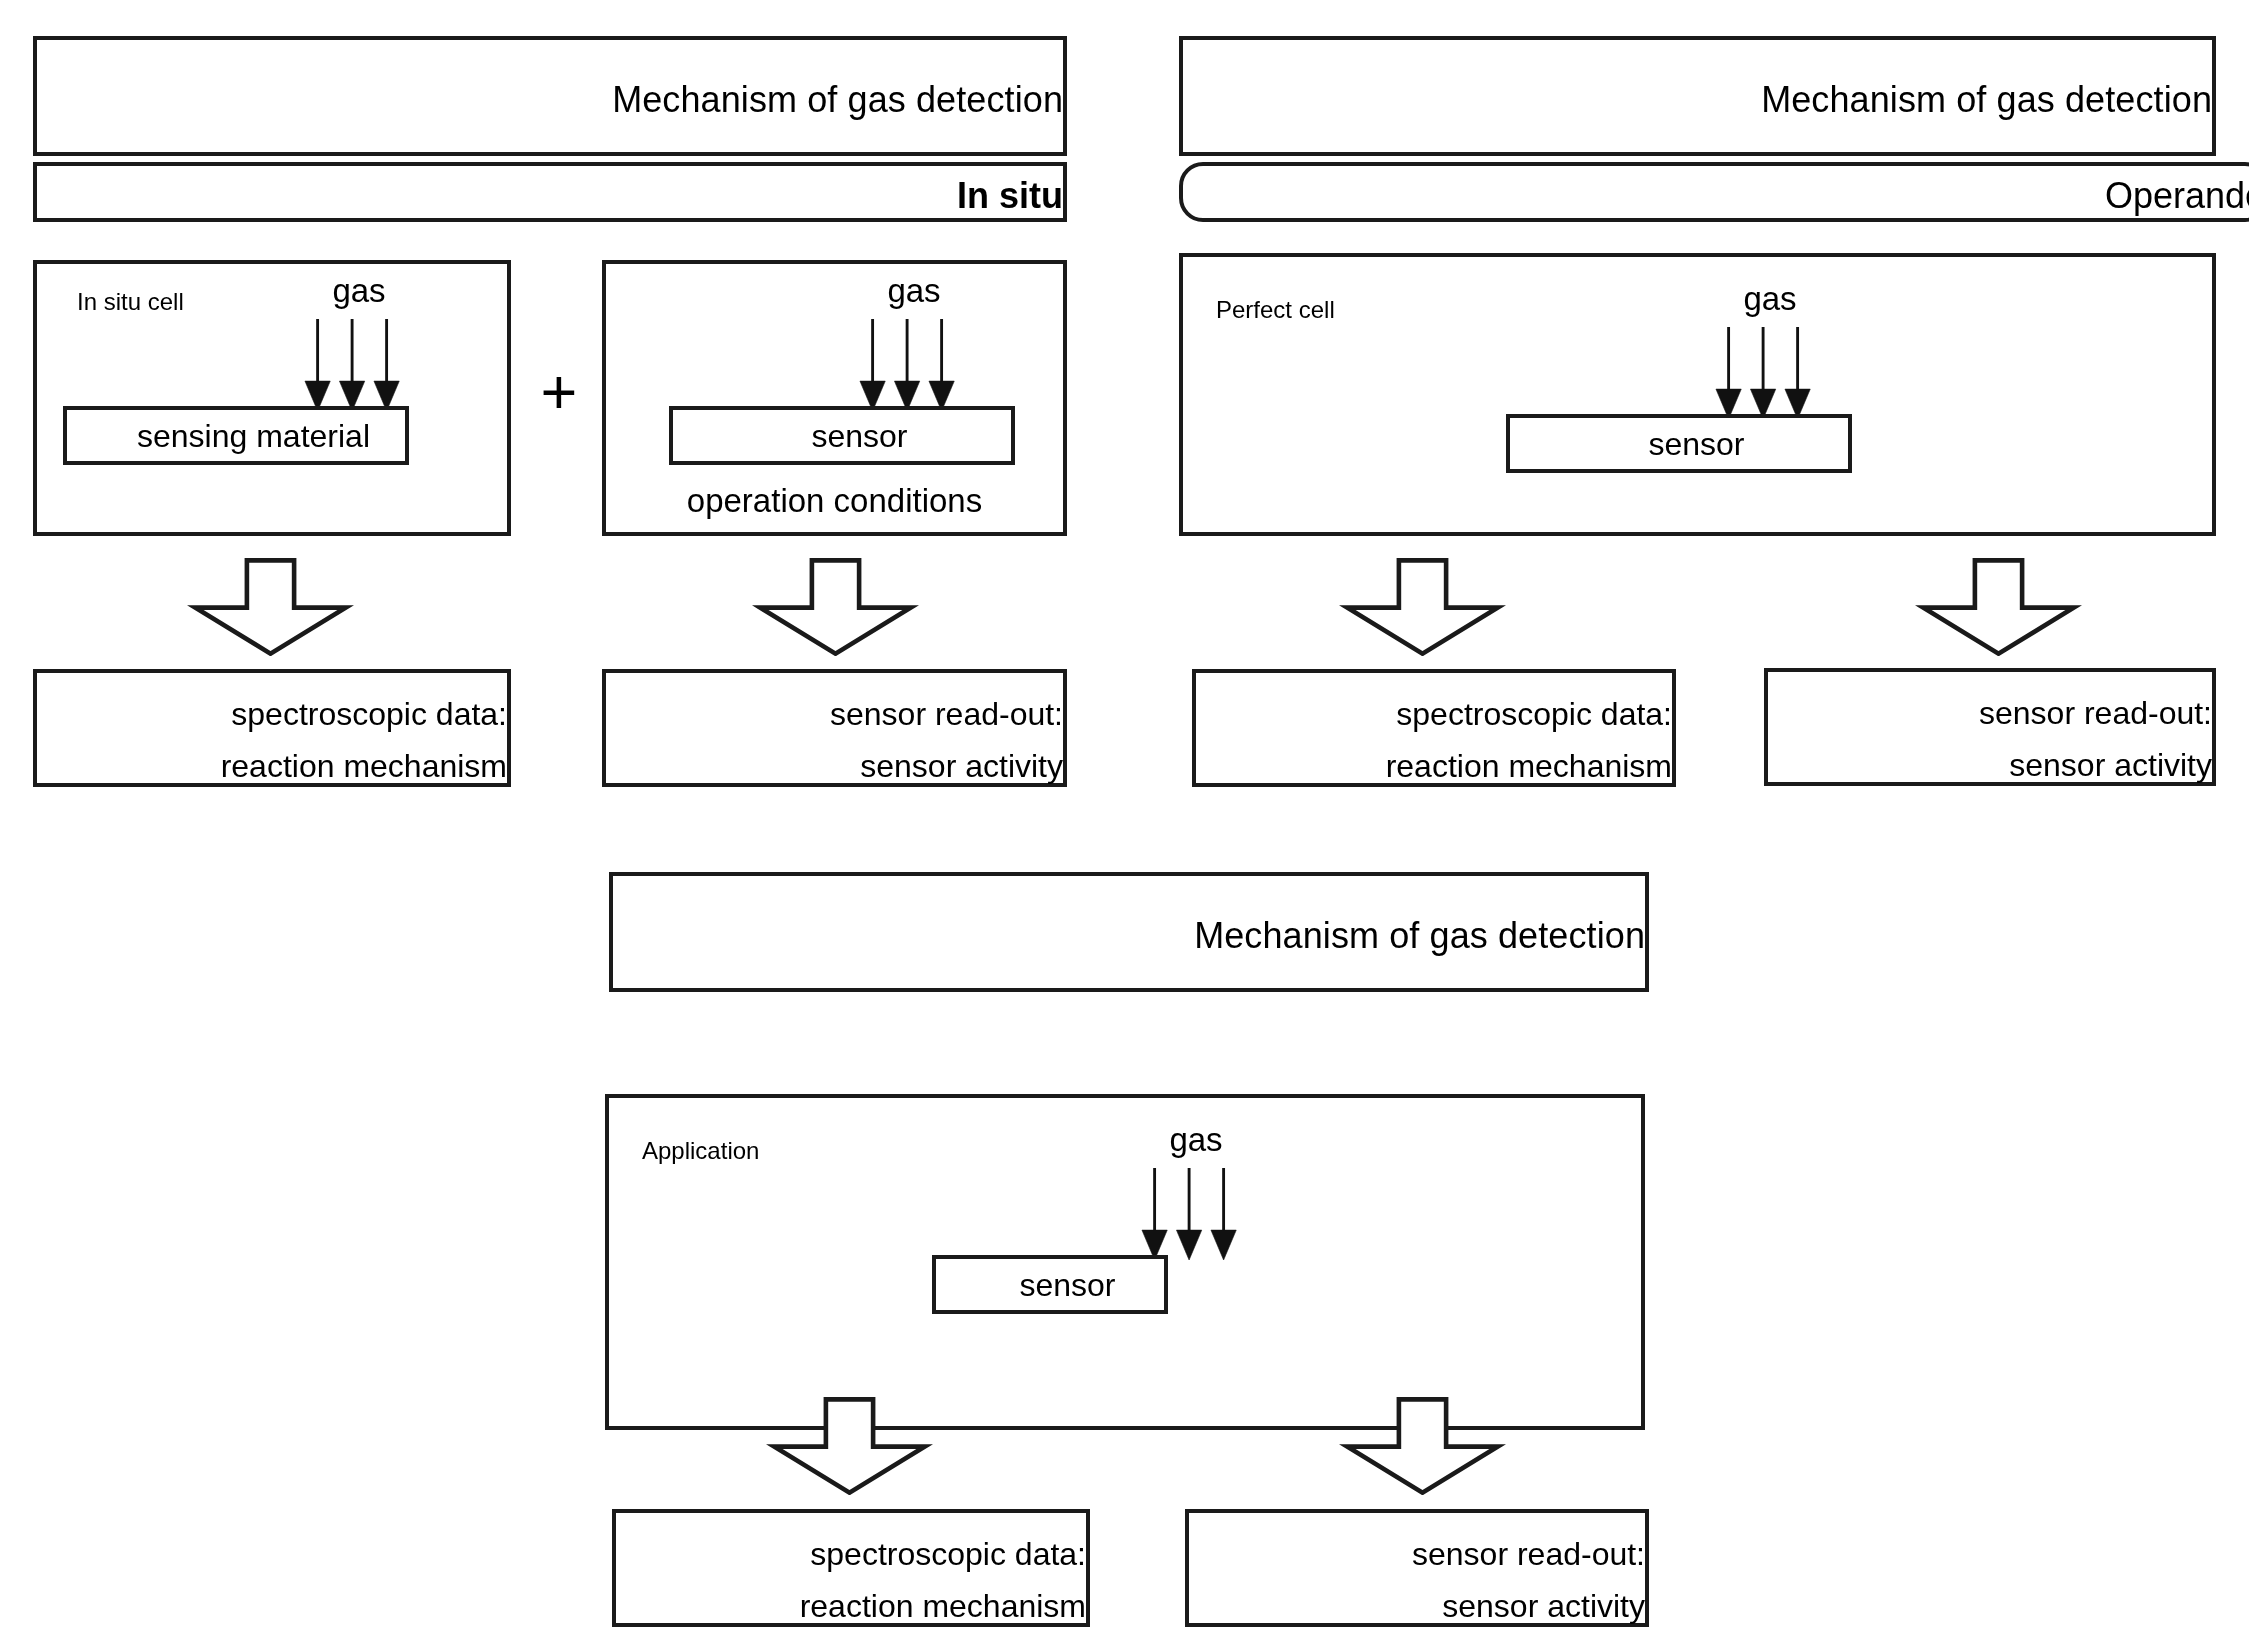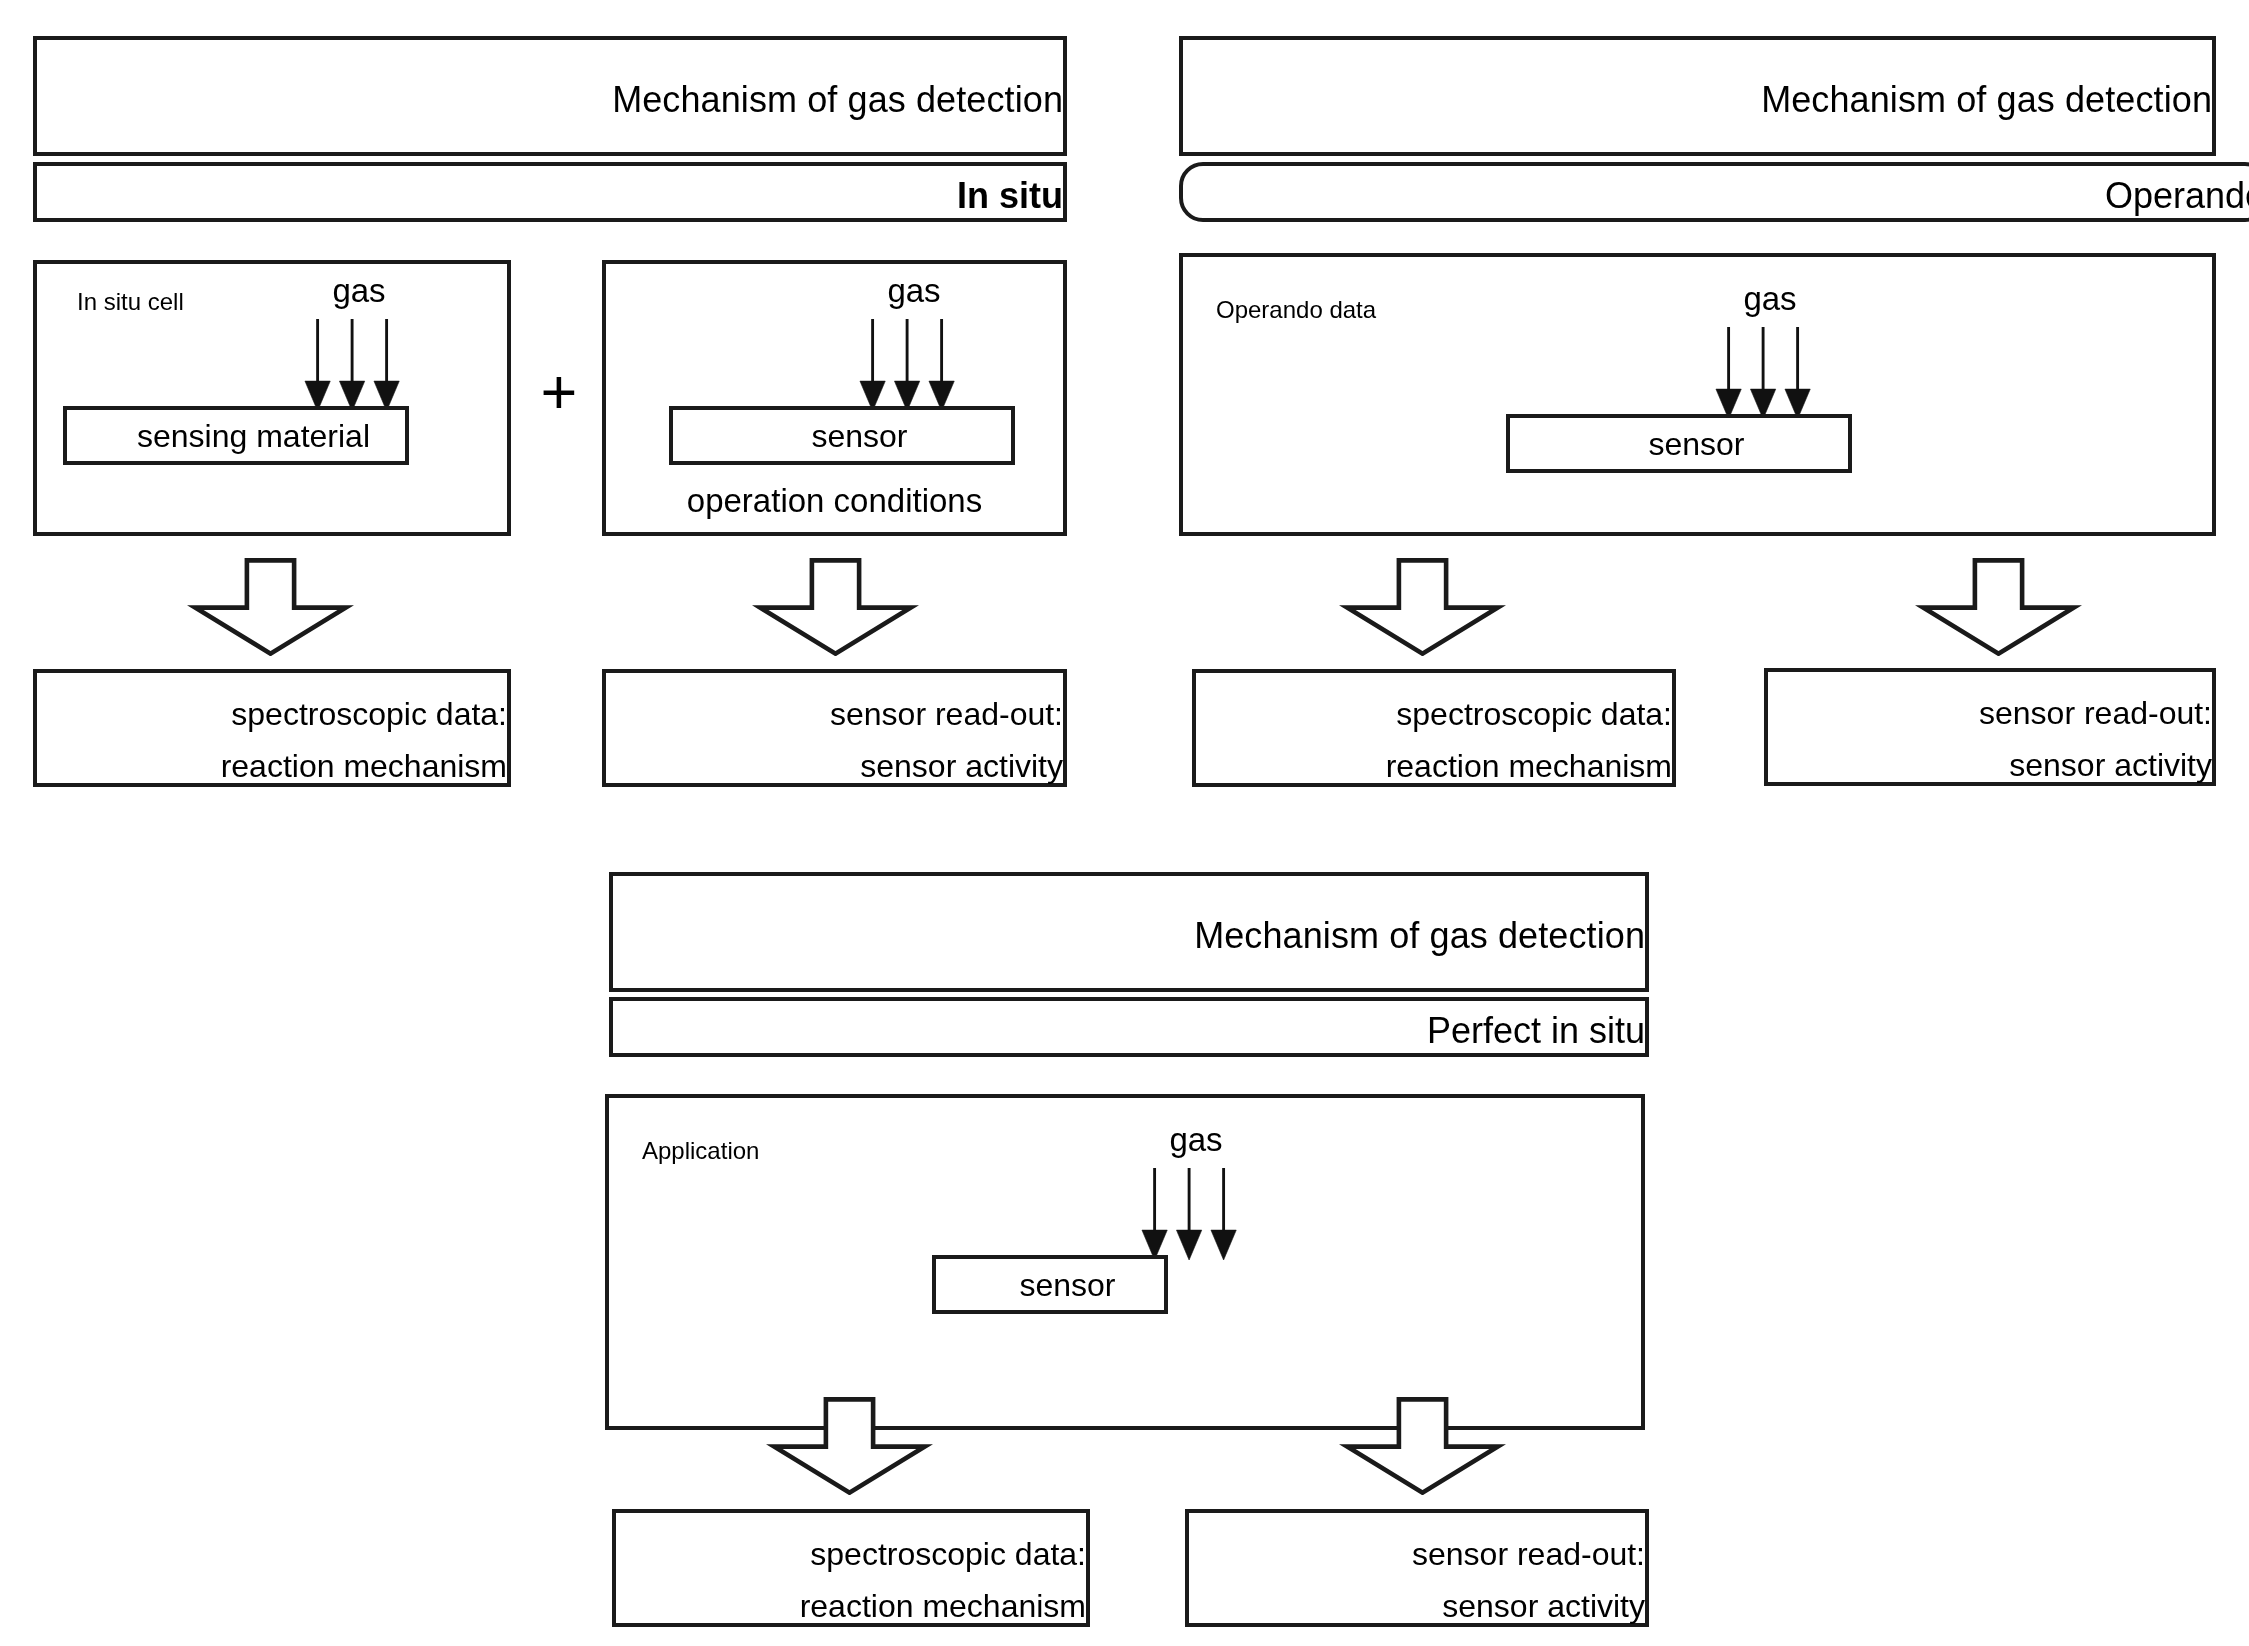--- a/index.html
+++ b/index.html
@@ -209,7 +209,7 @@
   </div>
 
   <div class="box cell-box" style="left:1179px; top:253px; width:1037px; height:283px;">
-    <div class="cell-name" style="left:33px; top:39px;">Operando data</div>
+    <div class="cell-name" style="left:33px; top:39px;">Perfect cell</div>
 
     <div class="gas-group" style="left:518px; top:25px; width:138px; height:132px;">
       <div class="gas-label">gas</div>

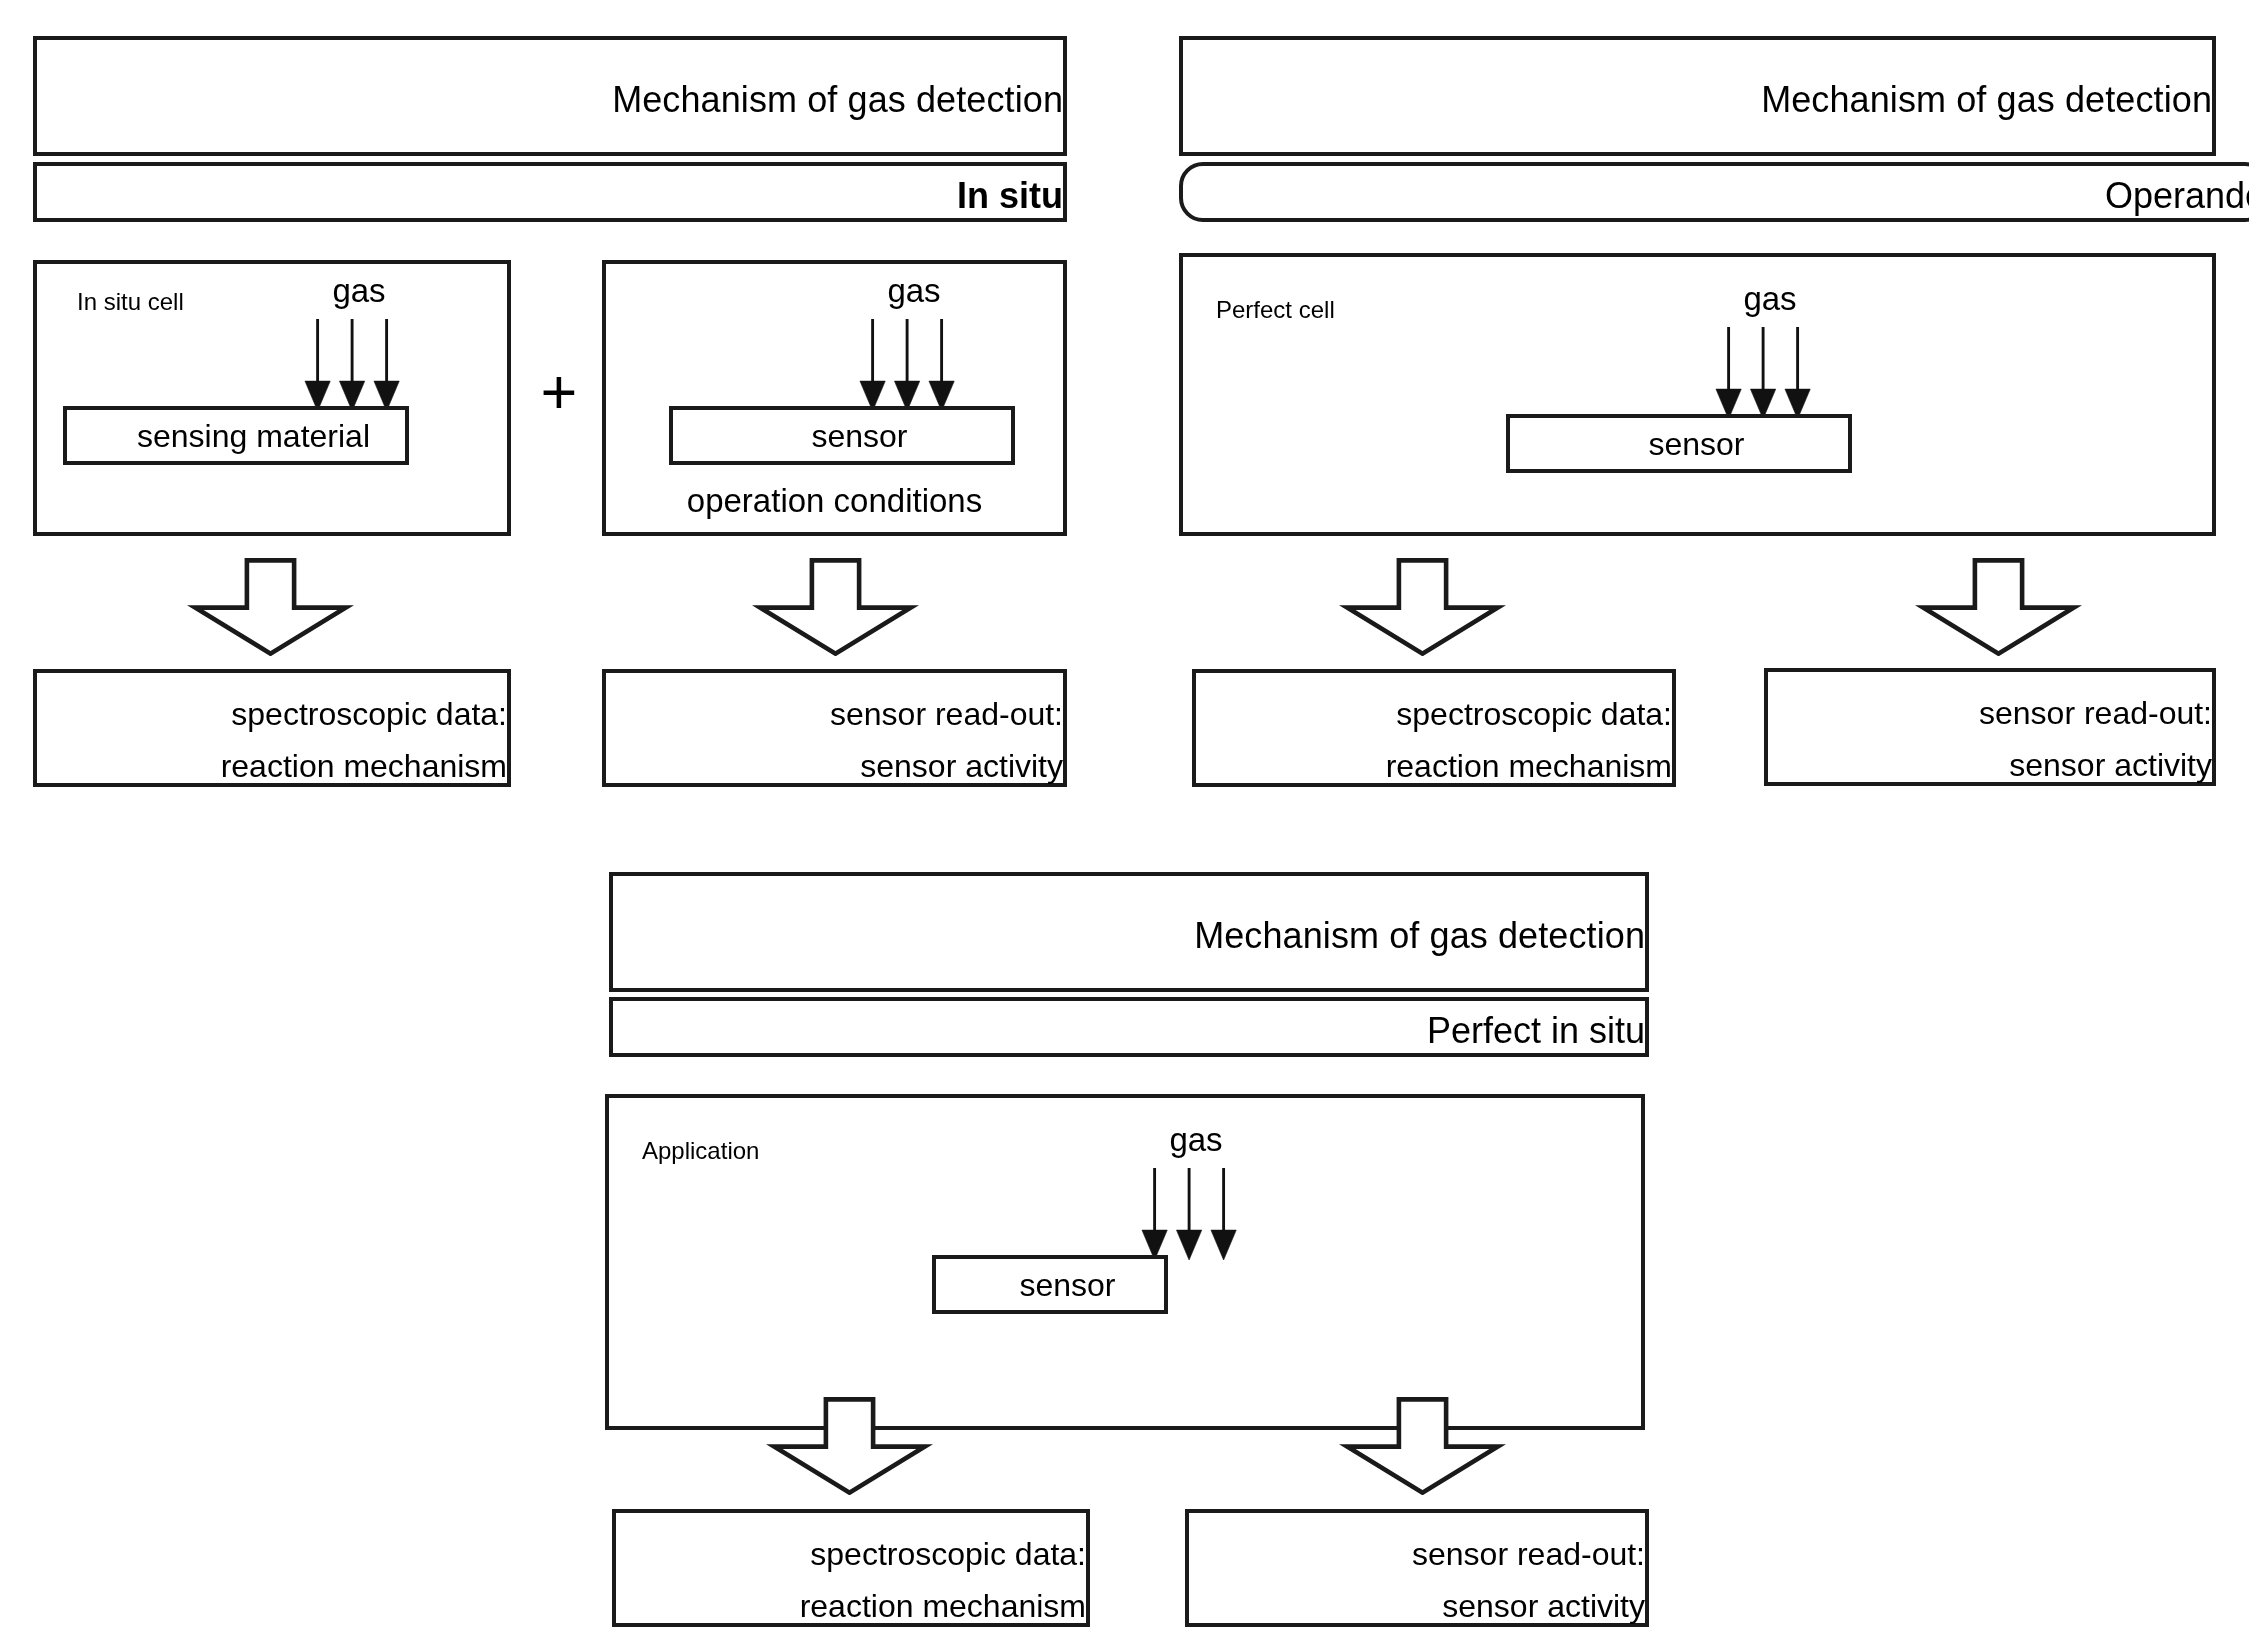--- a/index.html
+++ b/index.html
@@ -258,9 +258,6 @@
     <div class="box-label title-text" style="top:39px;">Mechanism of gas detection</div>
   </div>
 
-  <div class="box" style="left:609px; top:997px; width:1040px; height:60px;">
-    <div class="box-label subtitle-text" style="top:9.2px;">Perfect in situ</div>
-  </div>
 
   <div class="box cell-box" style="left:605px; top:1094px; width:1040px; height:336px;">
     <div class="cell-name" style="left:33px; top:39px;">Application</div>

